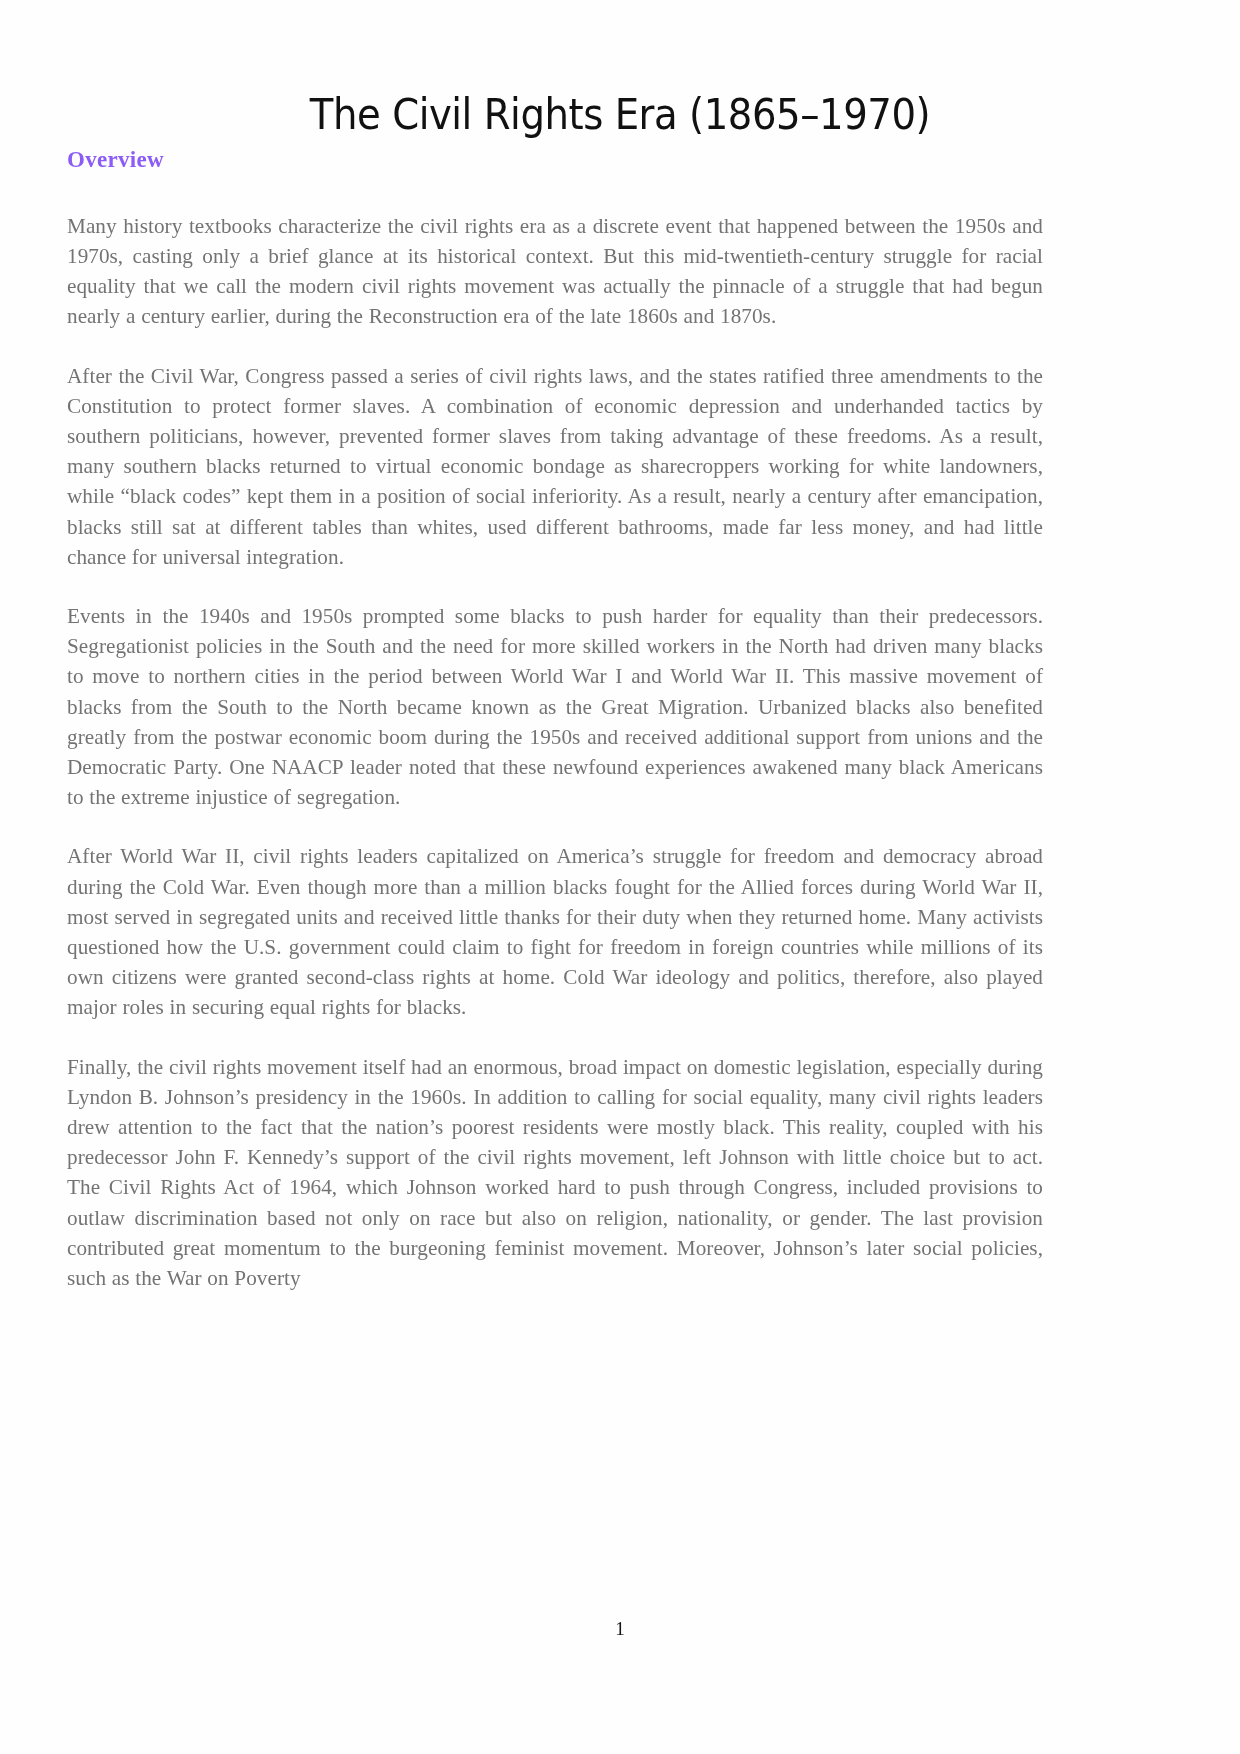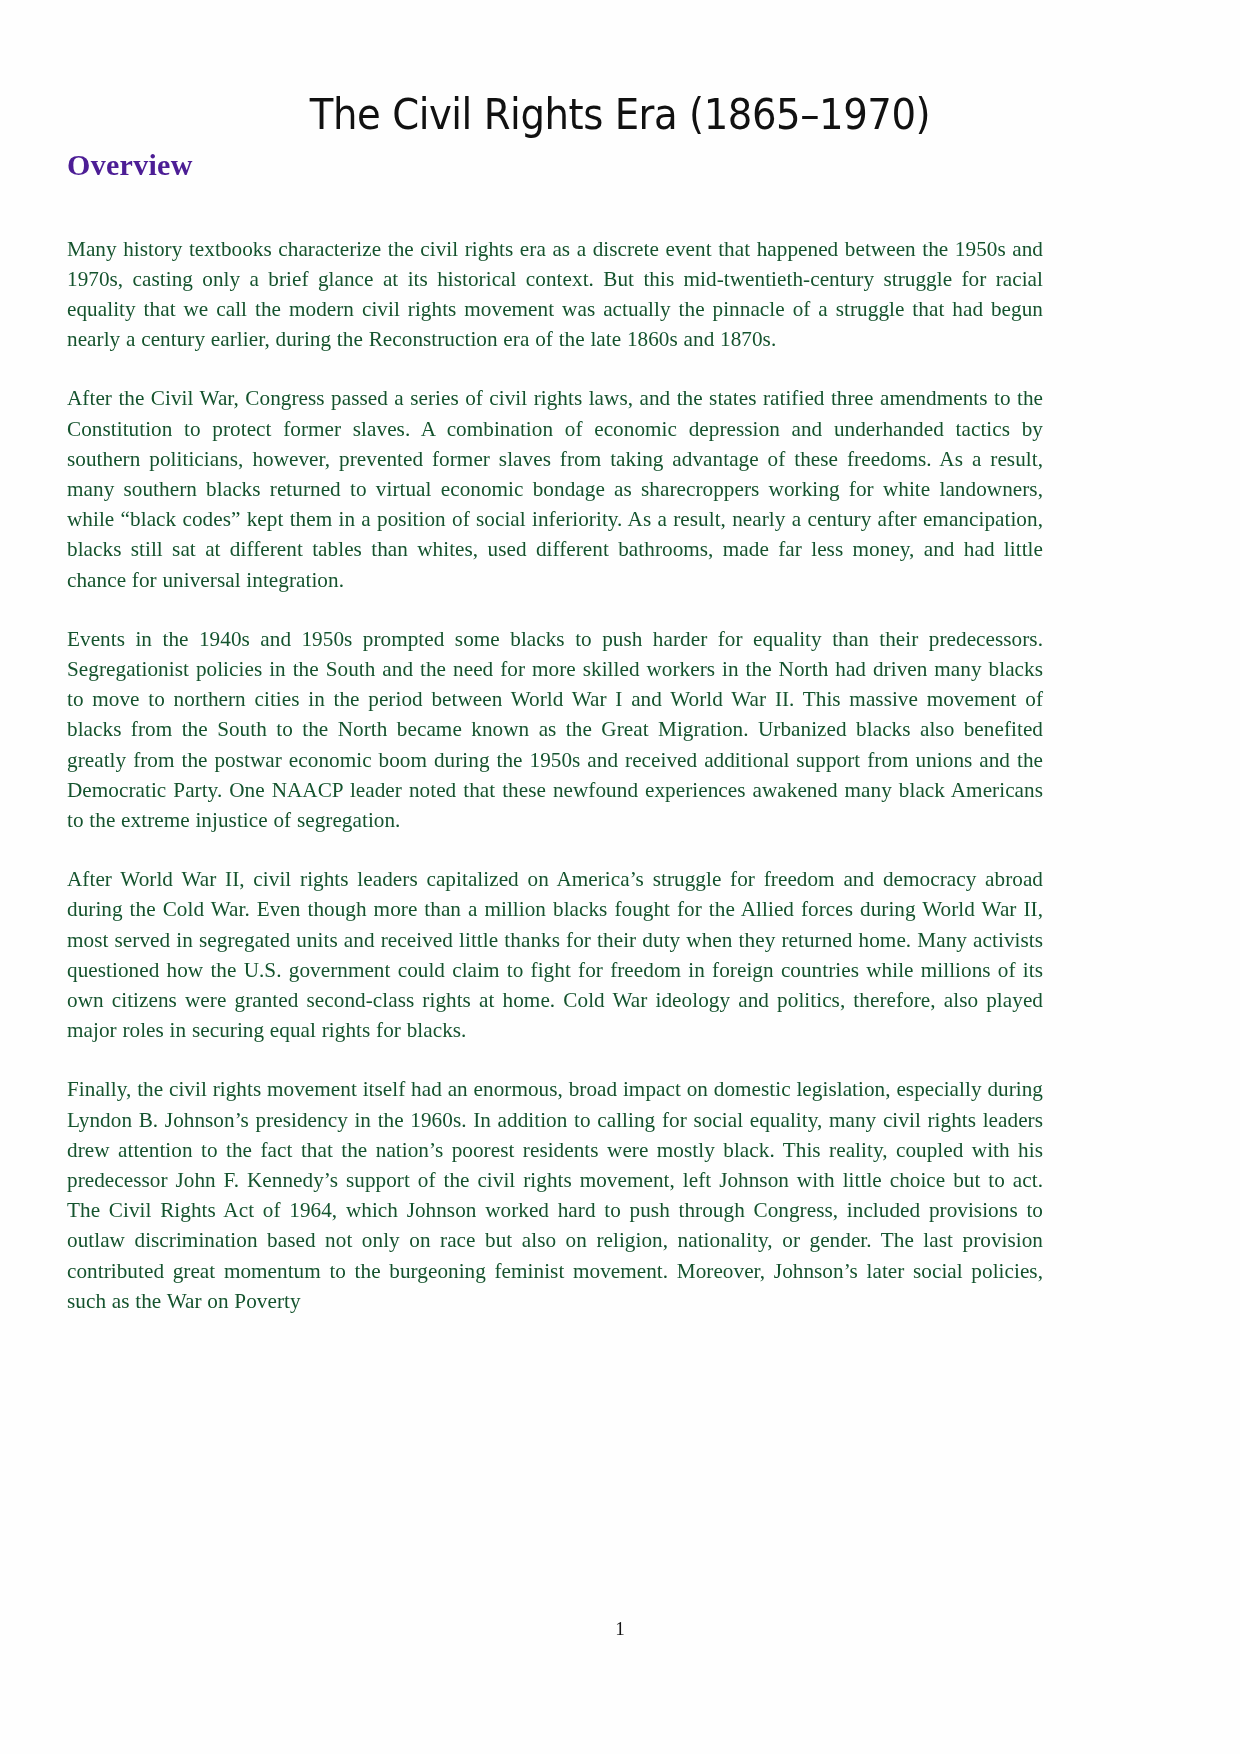--- a/index.html
+++ b/index.html
@@ -50,11 +50,11 @@
   .section-heading {
     font-family: "Liberation Serif", "DejaVu Serif", serif;
     font-weight: bold;
-    font-size: 30px;
+    font-size: 23px;
     line-height: 1.25;
     letter-spacing: 0.3px;
-    color: #4c1d95;
-    margin: 0 0 50px 0;
+    color: #8b5cf6;
+    margin: 0 0 36px 0;
   }
 
   p.body-par {

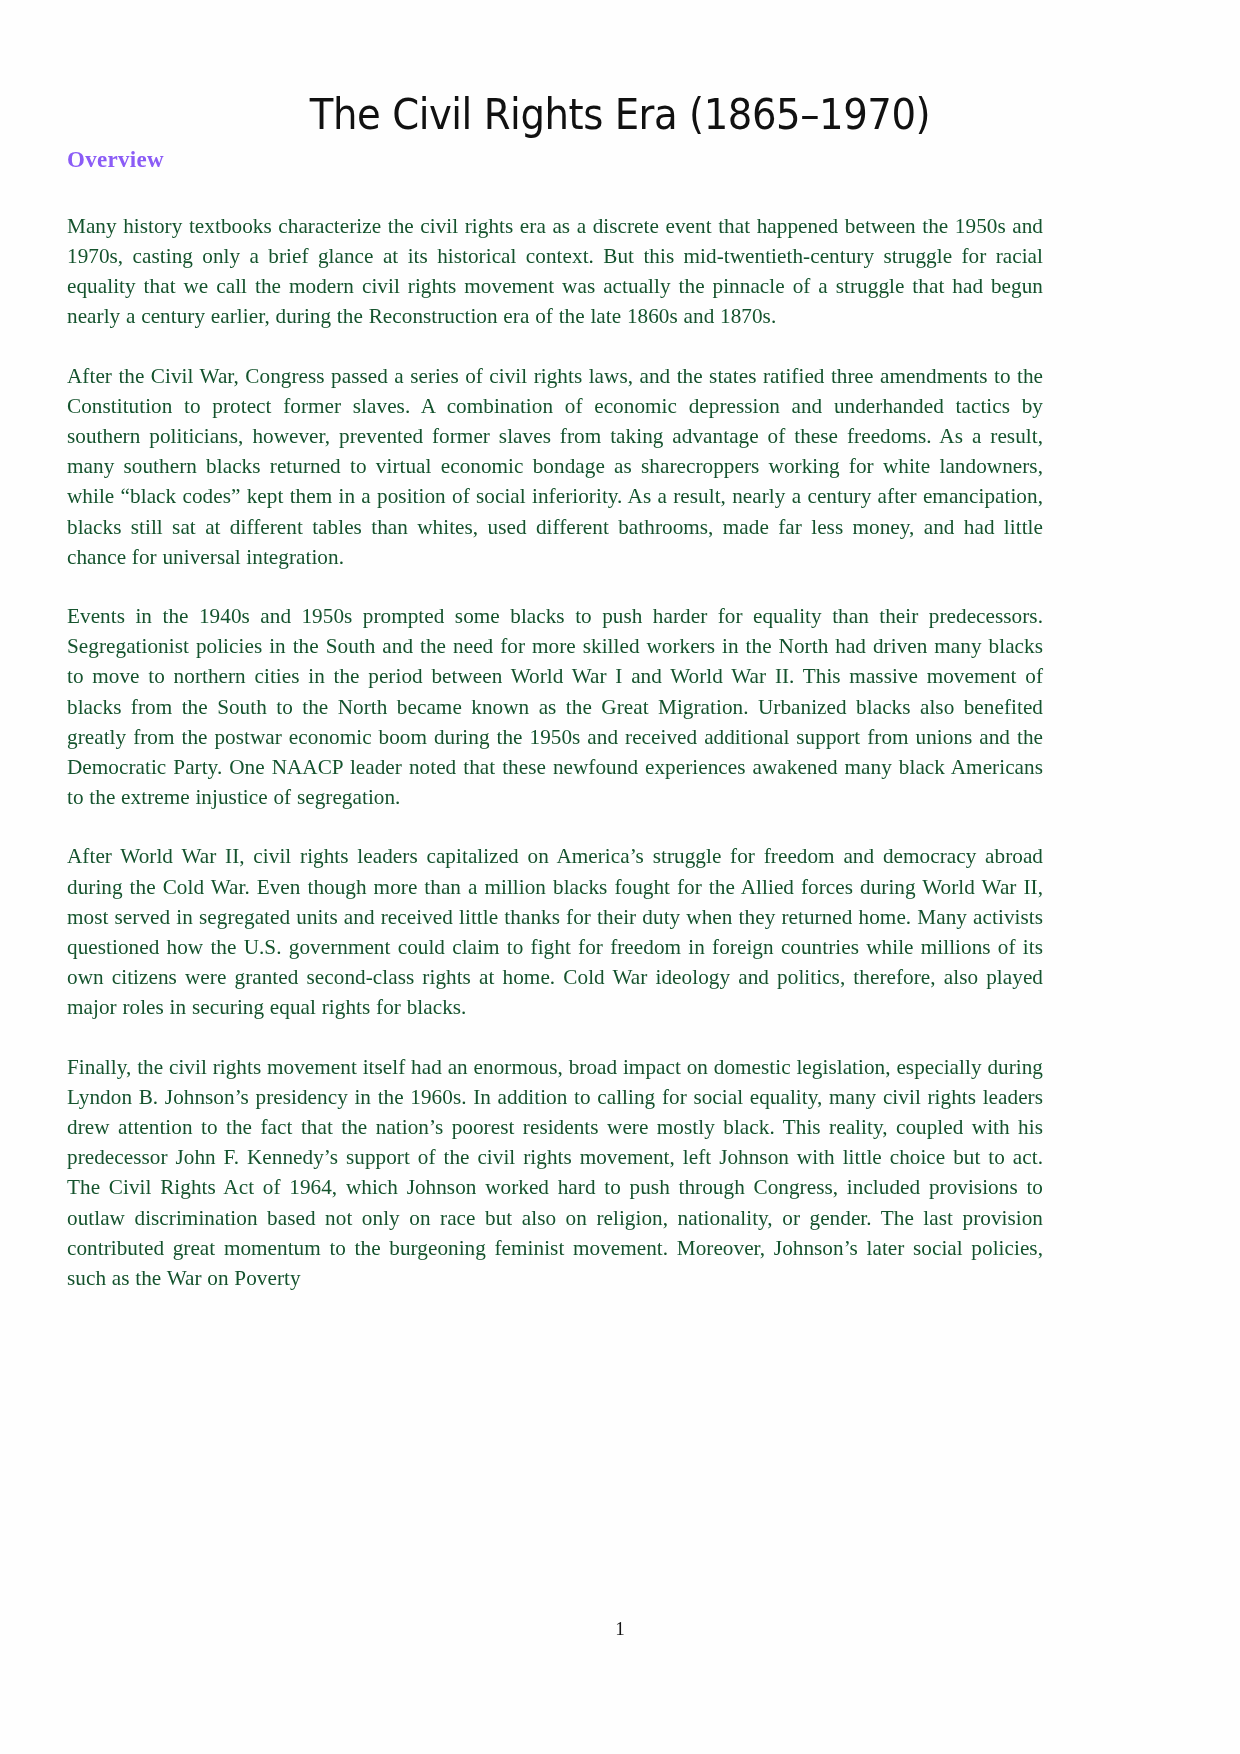--- a/index.html
+++ b/index.html
@@ -64,7 +64,7 @@
     line-height: 30.2px;
     text-align: justify;
     text-justify: inter-word;
-    color: #14532d;
+    color: #737373;
     word-spacing: 0.4px;
     letter-spacing: 0.05px;
     hyphens: none;

